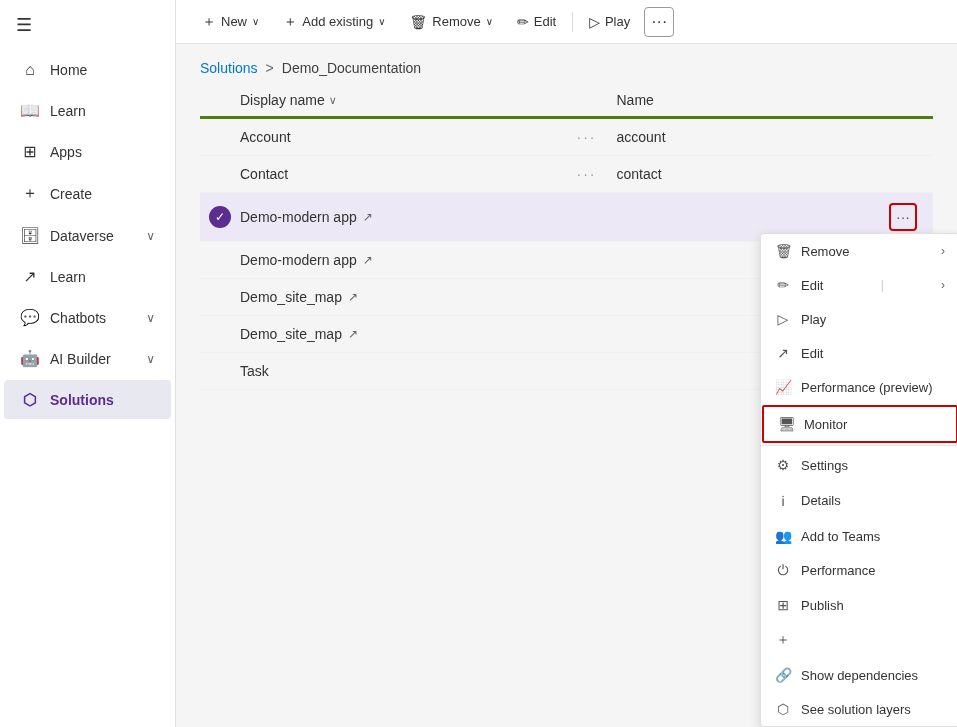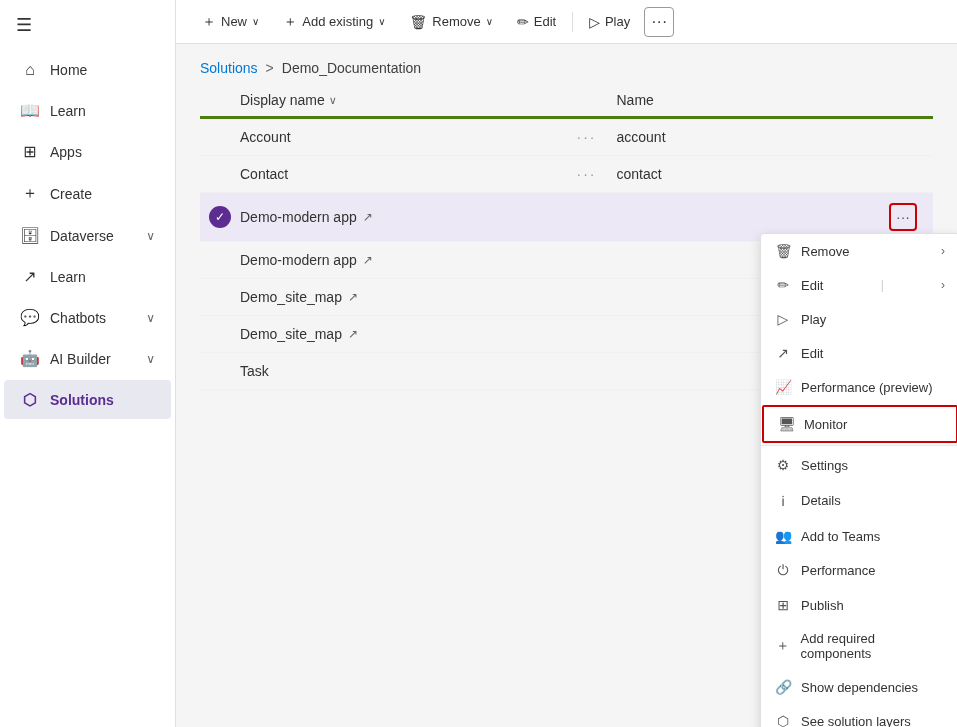--- a/index.html
+++ b/index.html
@@ -371,7 +371,6 @@
         </div>
         <div class="menu-item">
           <span class="menu-icon">＋</span>
-          <span>Add required components</span>
         </div>
         <div class="menu-item">
           <span class="menu-icon">🔗</span>

